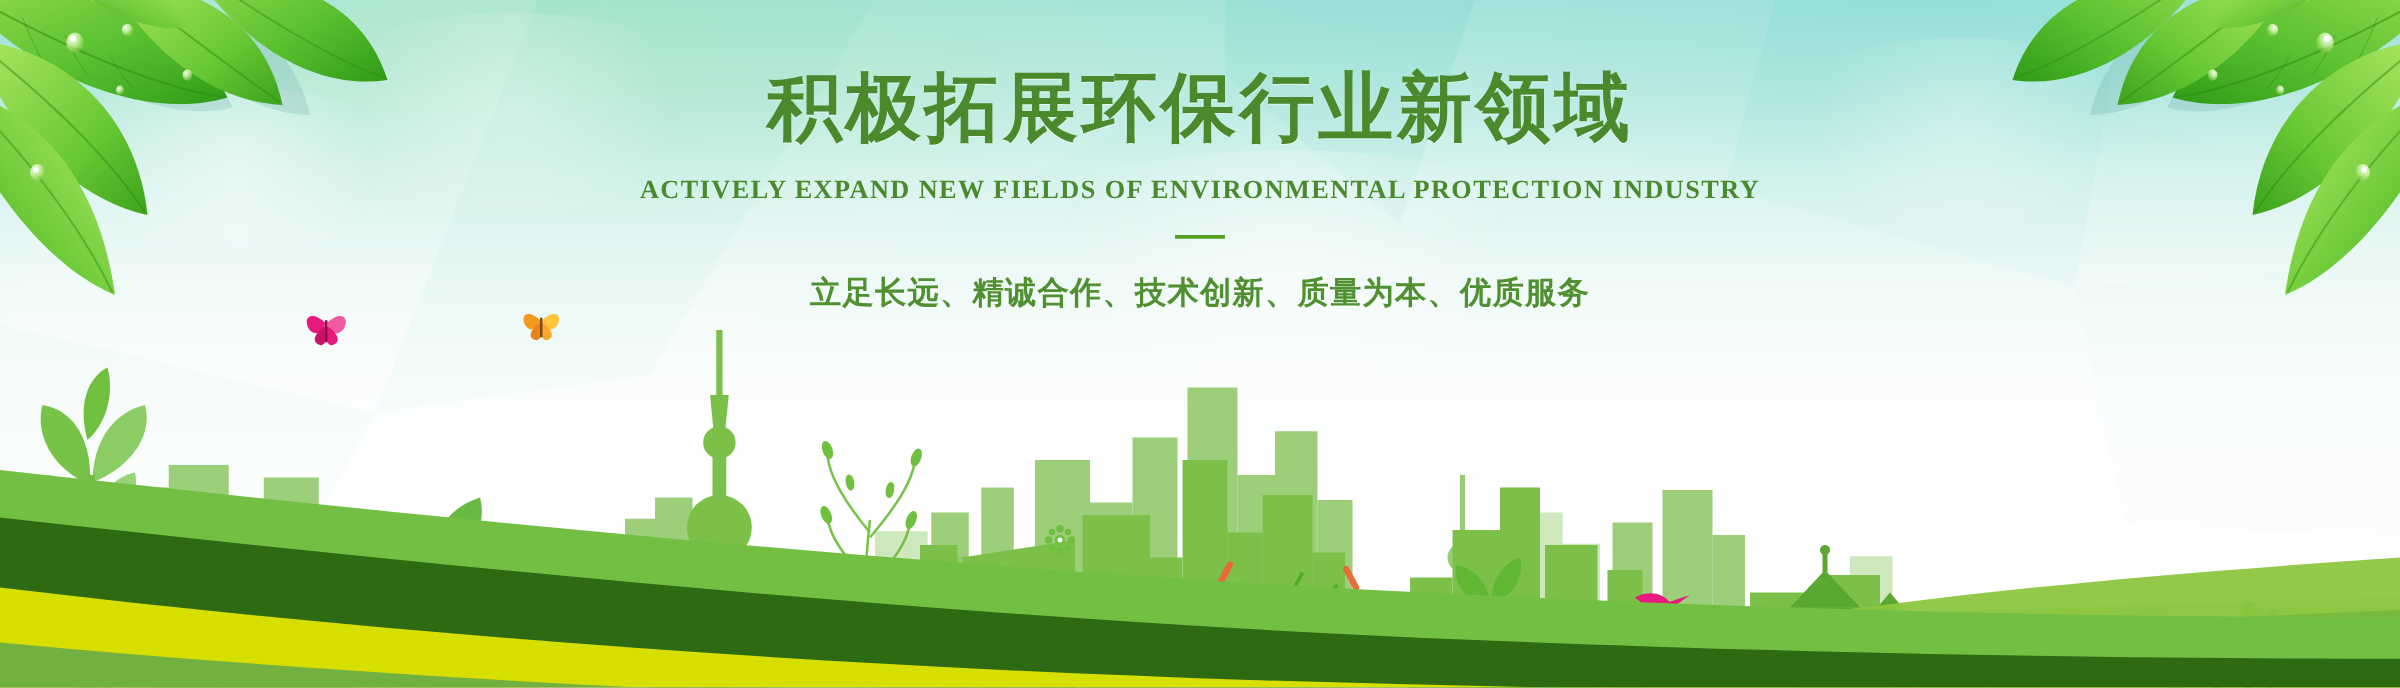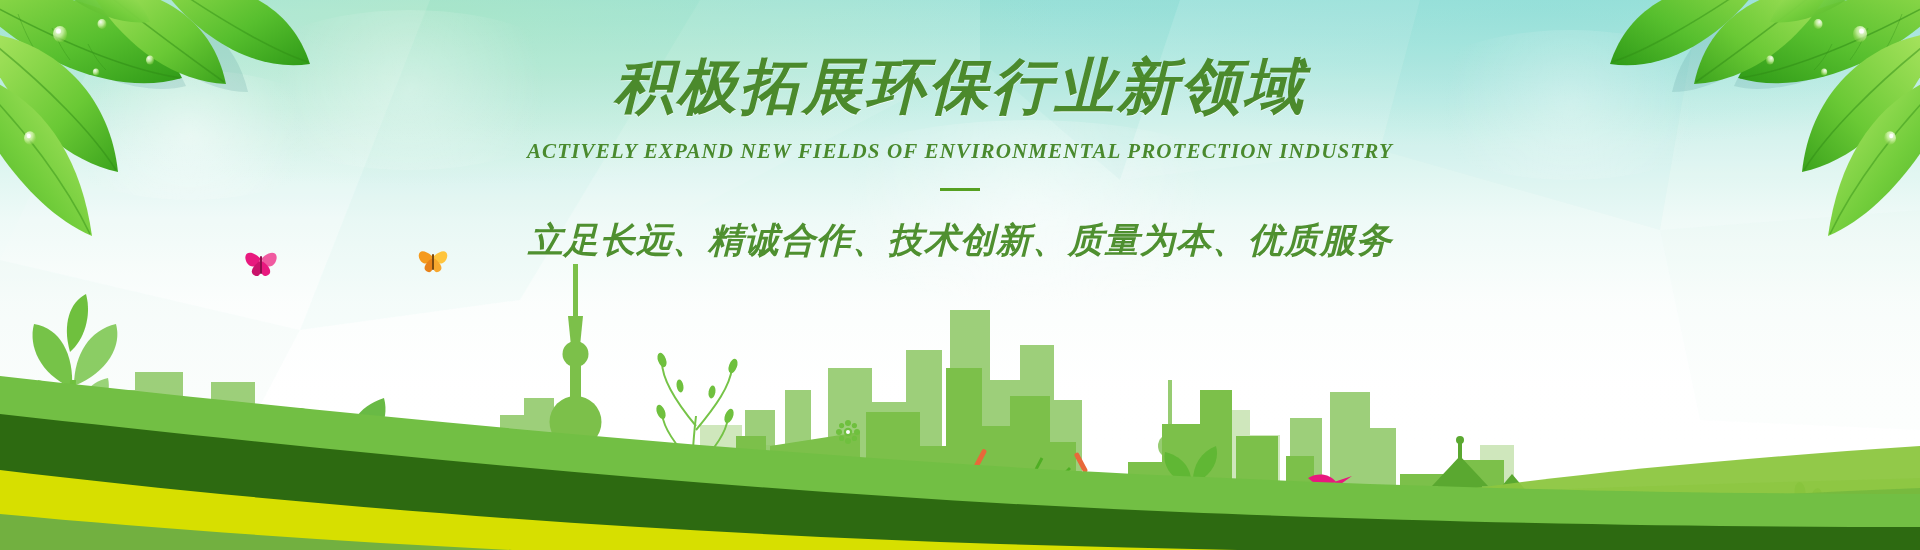--- a/index.html
+++ b/index.html
@@ -49,7 +49,6 @@
     left:0; top:54px; width:100%;
     text-align:center;
     z-index:40;
-    font-style:italic;
   }
   .headline {
     font-family:"DejaVu Serif", serif;

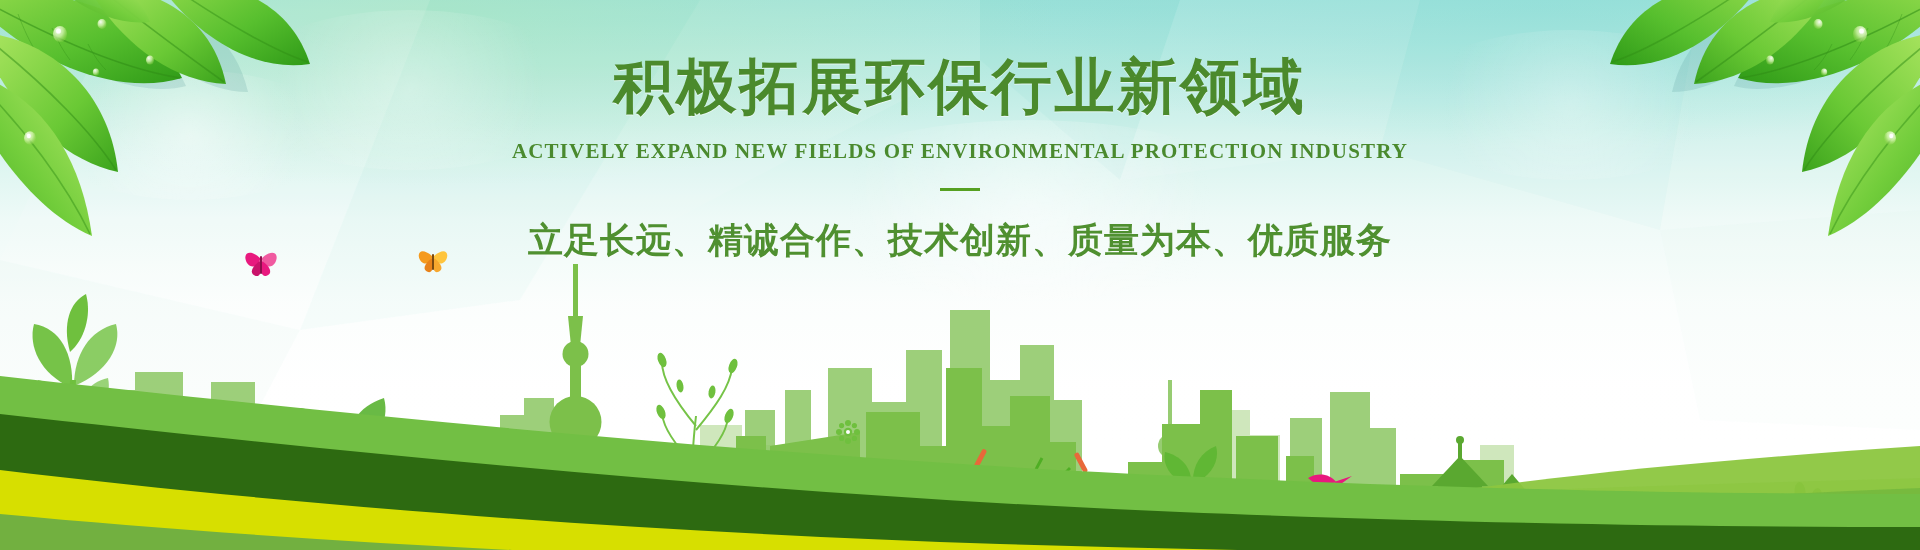--- a/index.html
+++ b/index.html
@@ -77,7 +77,7 @@
     margin-top:26px;
     font-family:"DejaVu Serif", serif;
     font-weight:bold;
-    font-size:35px;
+    font-size:25px;
     letter-spacing:1px;
     color:#4f9030;
     text-shadow:0 1px 0 rgba(255,255,255,0.5);

